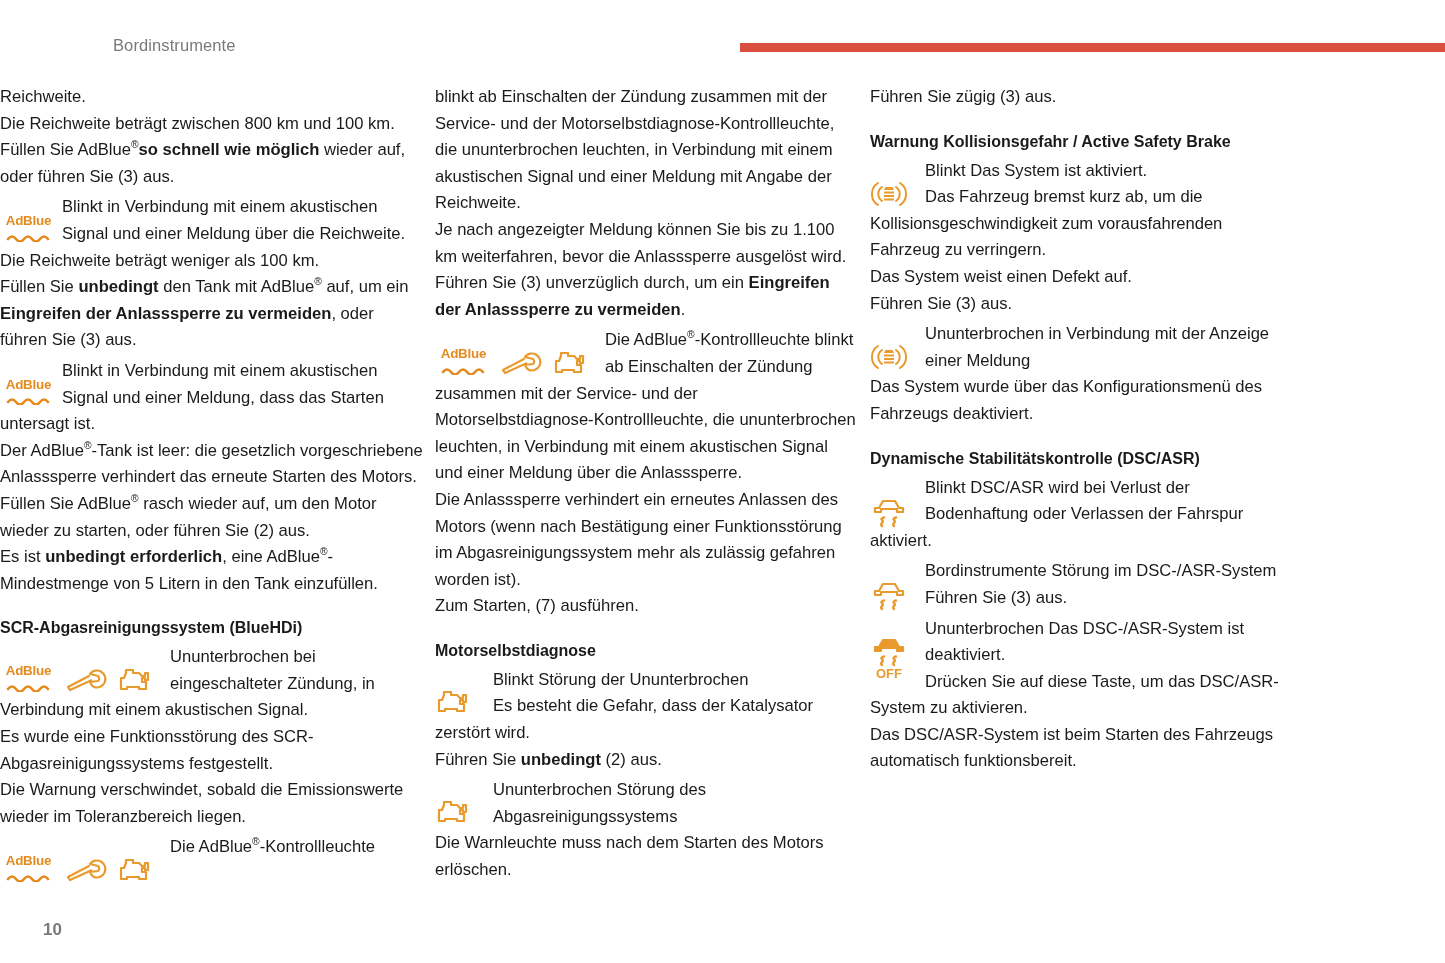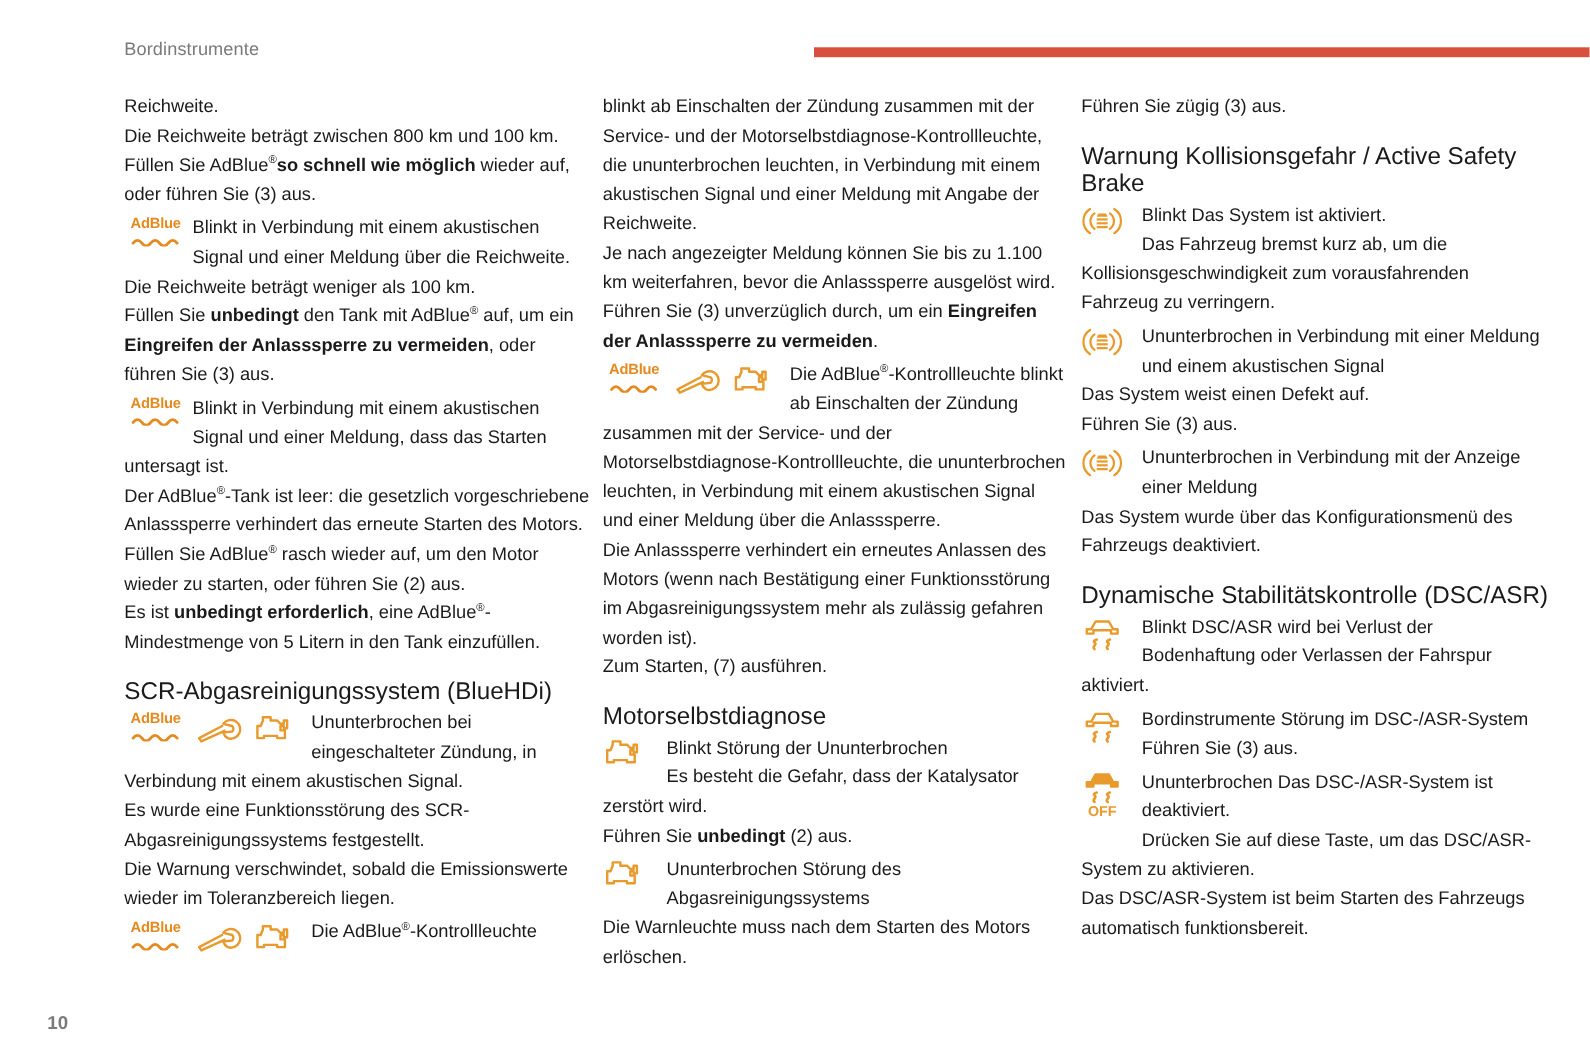--- a/index.html
+++ b/index.html
@@ -54,7 +54,7 @@
     font-size: 16.6px;
     line-height: 26.6px;
   }
-  .col-left   { margin-left: 113px; }
+  .col-left   { }
   .col-mid    { margin-left: 10px; }
   .col-right  { margin-left: 10px; }
 

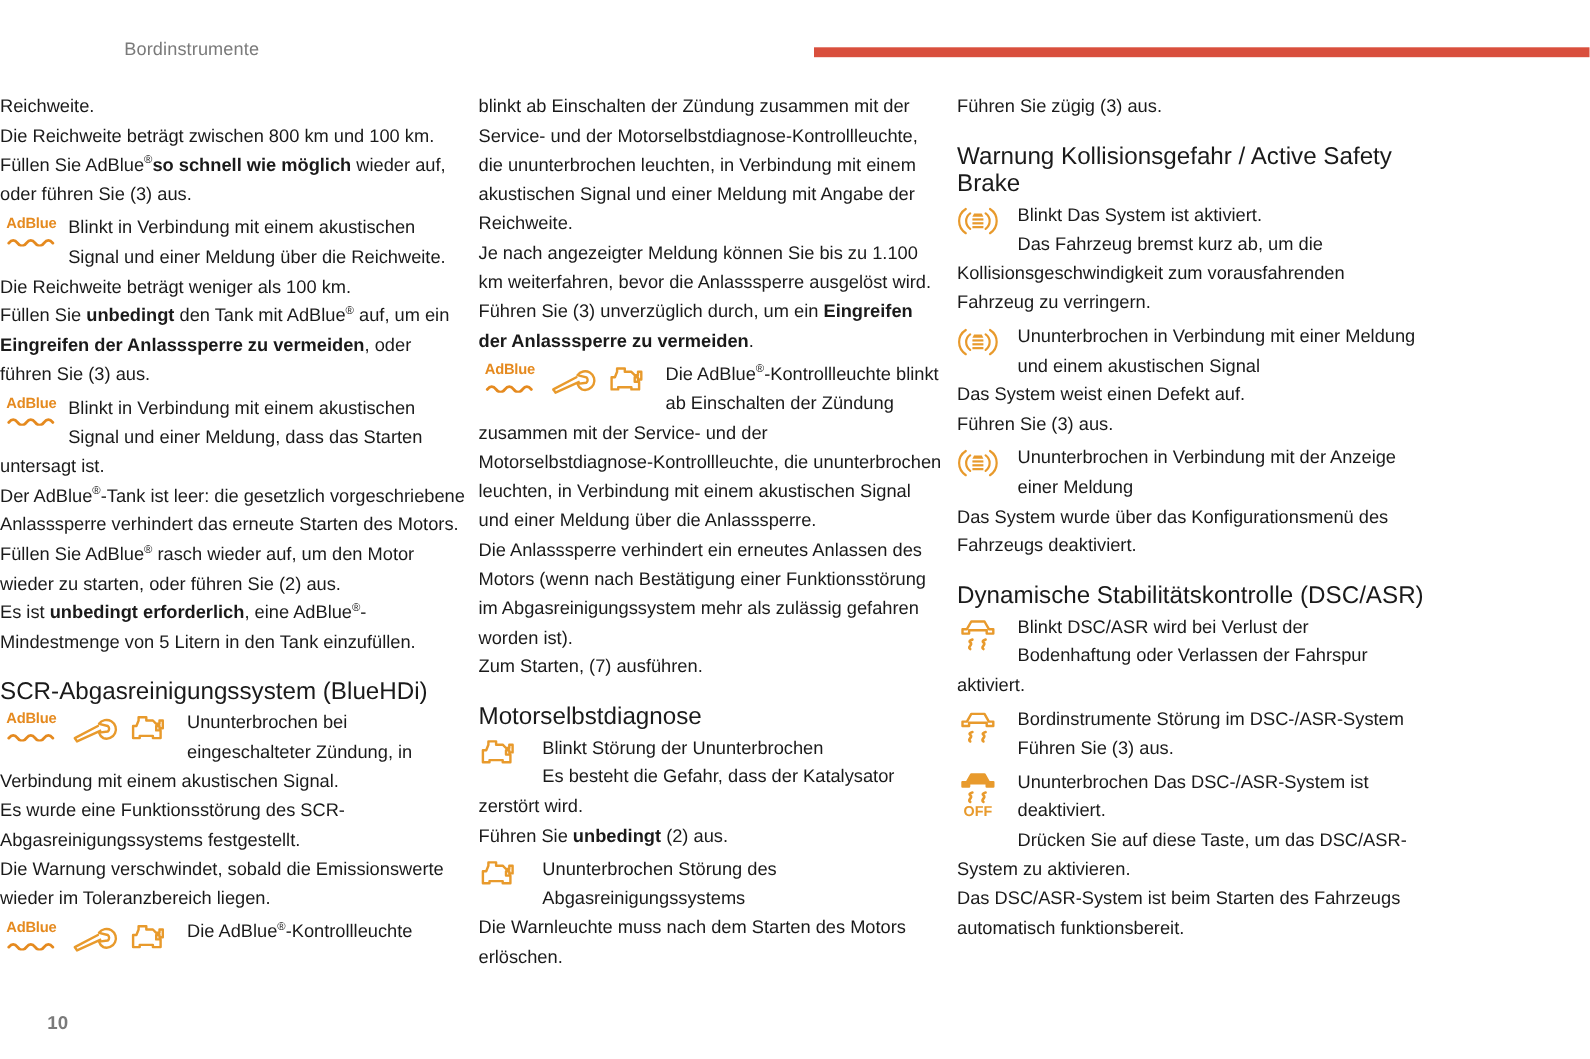--- a/index.html
+++ b/index.html
@@ -71,9 +71,9 @@
 
   h3.section-title {
     margin: 18px 0 0 0;
-    font-size: 22px;
+    font-size: 16px;
     line-height: 25px;
-    font-weight: normal;
+    font-weight: bold;
   }
 
   

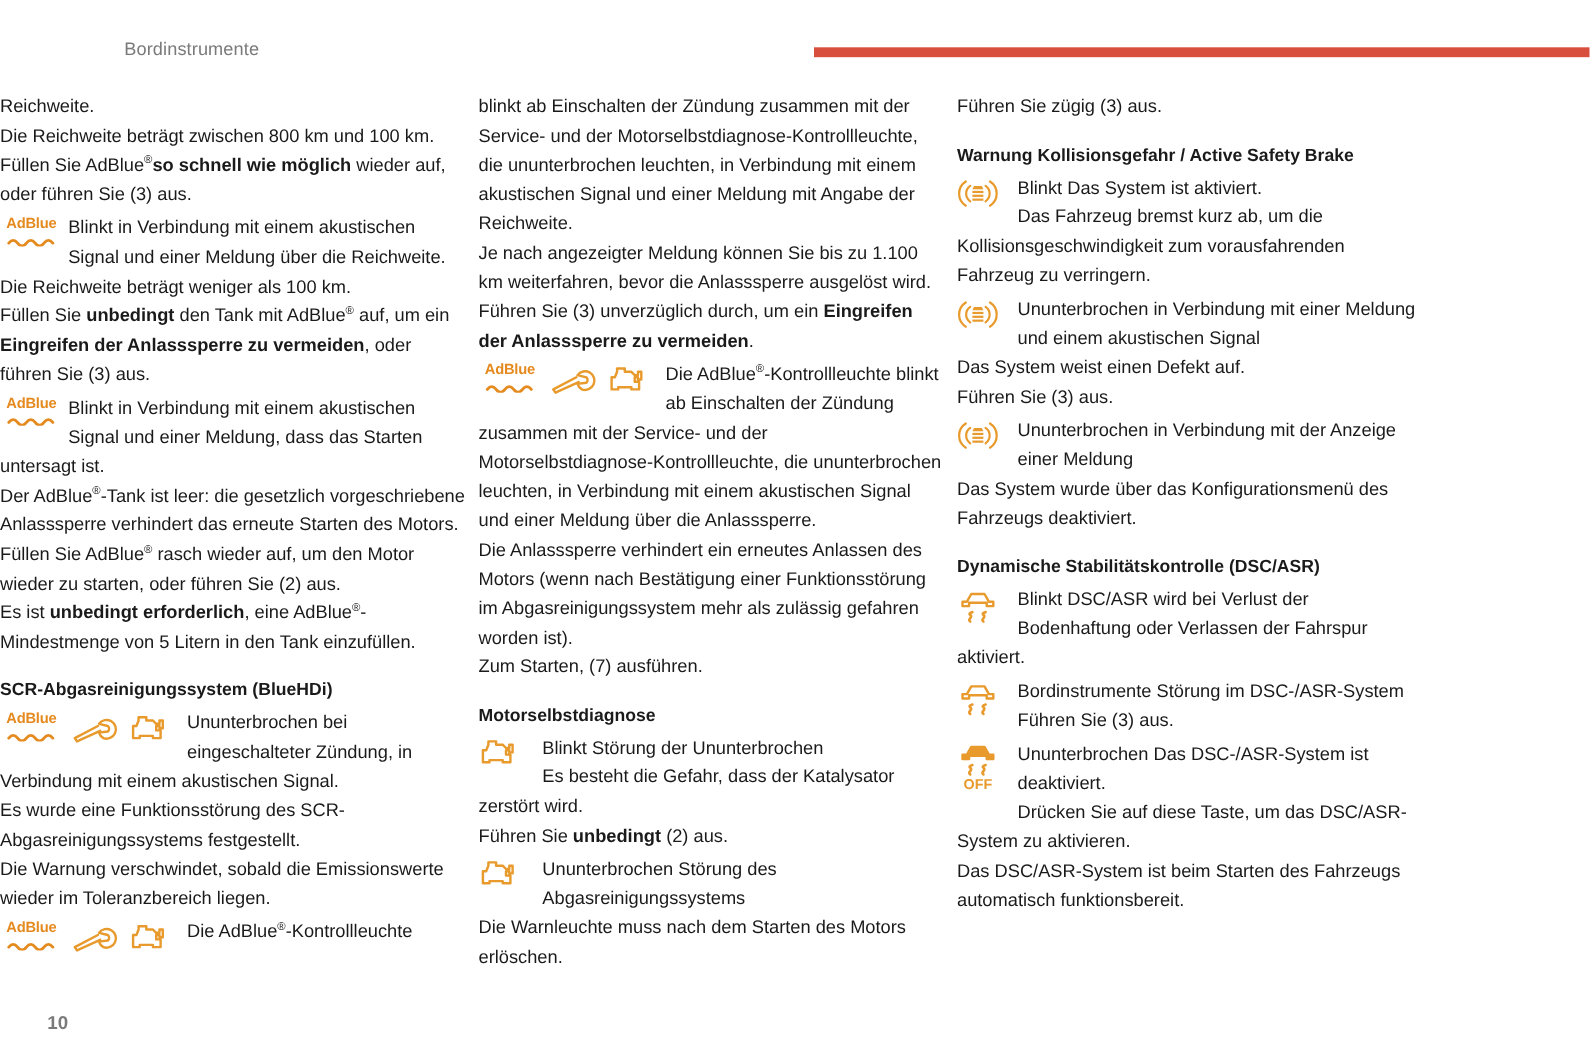--- a/index.html
+++ b/index.html
@@ -84,9 +84,9 @@
   .icon-block .ib-icons {
     position: absolute;
     left: 0;
-    top: 2px;
+    top: 20px;
     display: flex;
-    align-items: flex-end;
+    align-items: center;
     gap: 8px;
   }
   .icon-block .ib-text {

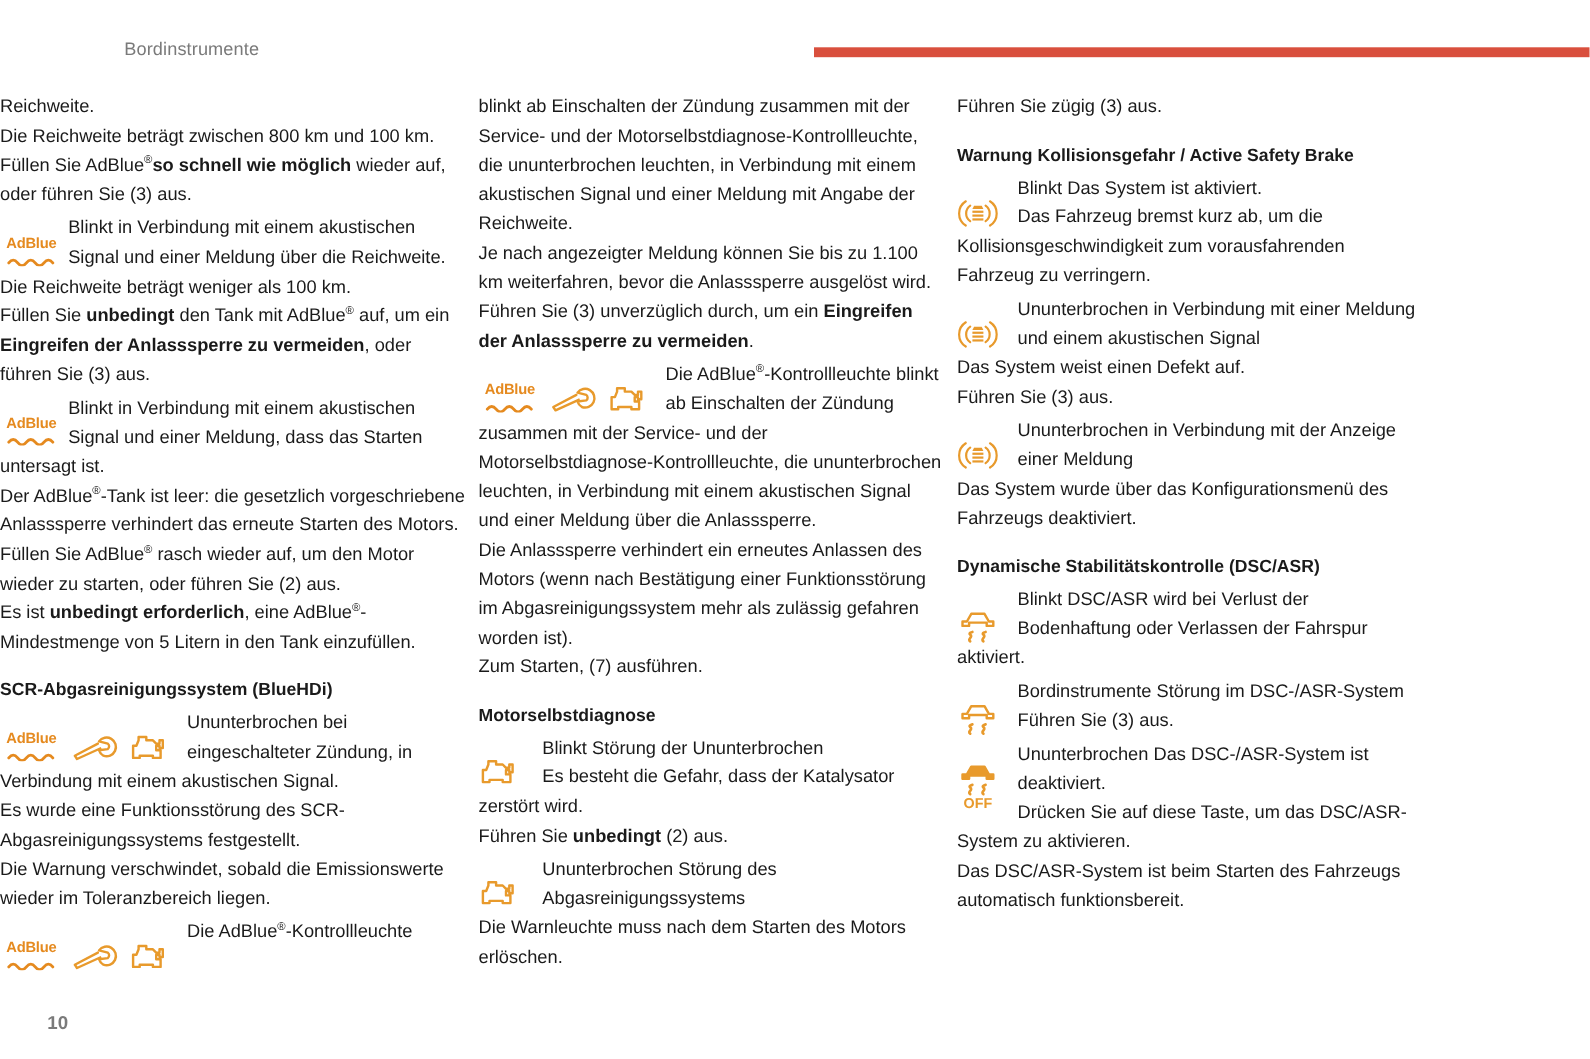--- a/index.html
+++ b/index.html
@@ -369,6 +369,10 @@
 
     <p class="para">Das Fahrzeug bremst kurz ab, um die Kollisionsgeschwindigkeit zum vorausfahrenden Fahrzeug zu verringern.</p>
 
+
+    <p class="para">Das System weist einen Defekt auf.</p>
+    <p class="para">Führen Sie (3) aus.</p>
+
     <div class="icon-block indent-car">
       <div class="ib-icons">
         <span class="collision-icon">
@@ -384,27 +388,6 @@
           </svg>
         </span>
       </div>
-      <p class="ib-text para">Ununterbrochen in Verbindung mit einer Meldung und einem akustischen Signal</p>
-    </div>
-
-    <p class="para">Das System weist einen Defekt auf.</p>
-    <p class="para">Führen Sie (3) aus.</p>
-
-    <div class="icon-block indent-car">
-      <div class="ib-icons">
-        <span class="collision-icon">
-          <svg width="38" height="32" viewBox="0 0 38 32">
-            <path d="M8 5 A13 13 0 0 0 8 27" fill="none" stroke="#e89a2c" stroke-width="2" stroke-linecap="round"></path>
-            <path d="M12 9 A8.5 8.5 0 0 0 12 23" fill="none" stroke="#e89a2c" stroke-width="2" stroke-linecap="round"></path>
-            <path d="M30 5 A13 13 0 0 1 30 27" fill="none" stroke="#e89a2c" stroke-width="2" stroke-linecap="round"></path>
-            <path d="M26 9 A8.5 8.5 0 0 1 26 23" fill="none" stroke="#e89a2c" stroke-width="2" stroke-linecap="round"></path>
-            <path d="M14 12 L15.5 9 L22.5 9 L24 12 Z" fill="#e89a2c"></path>
-            <rect x="14" y="13.5" width="10" height="2" fill="#e89a2c"></rect>
-            <rect x="14" y="17" width="10" height="2" fill="#e89a2c"></rect>
-            <rect x="14" y="20.5" width="10" height="2" fill="#e89a2c"></rect>
-          </svg>
-        </span>
-      </div>
       <p class="ib-text para">Ununterbrochen in Verbindung mit der Anzeige einer Meldung</p>
     </div>
 

